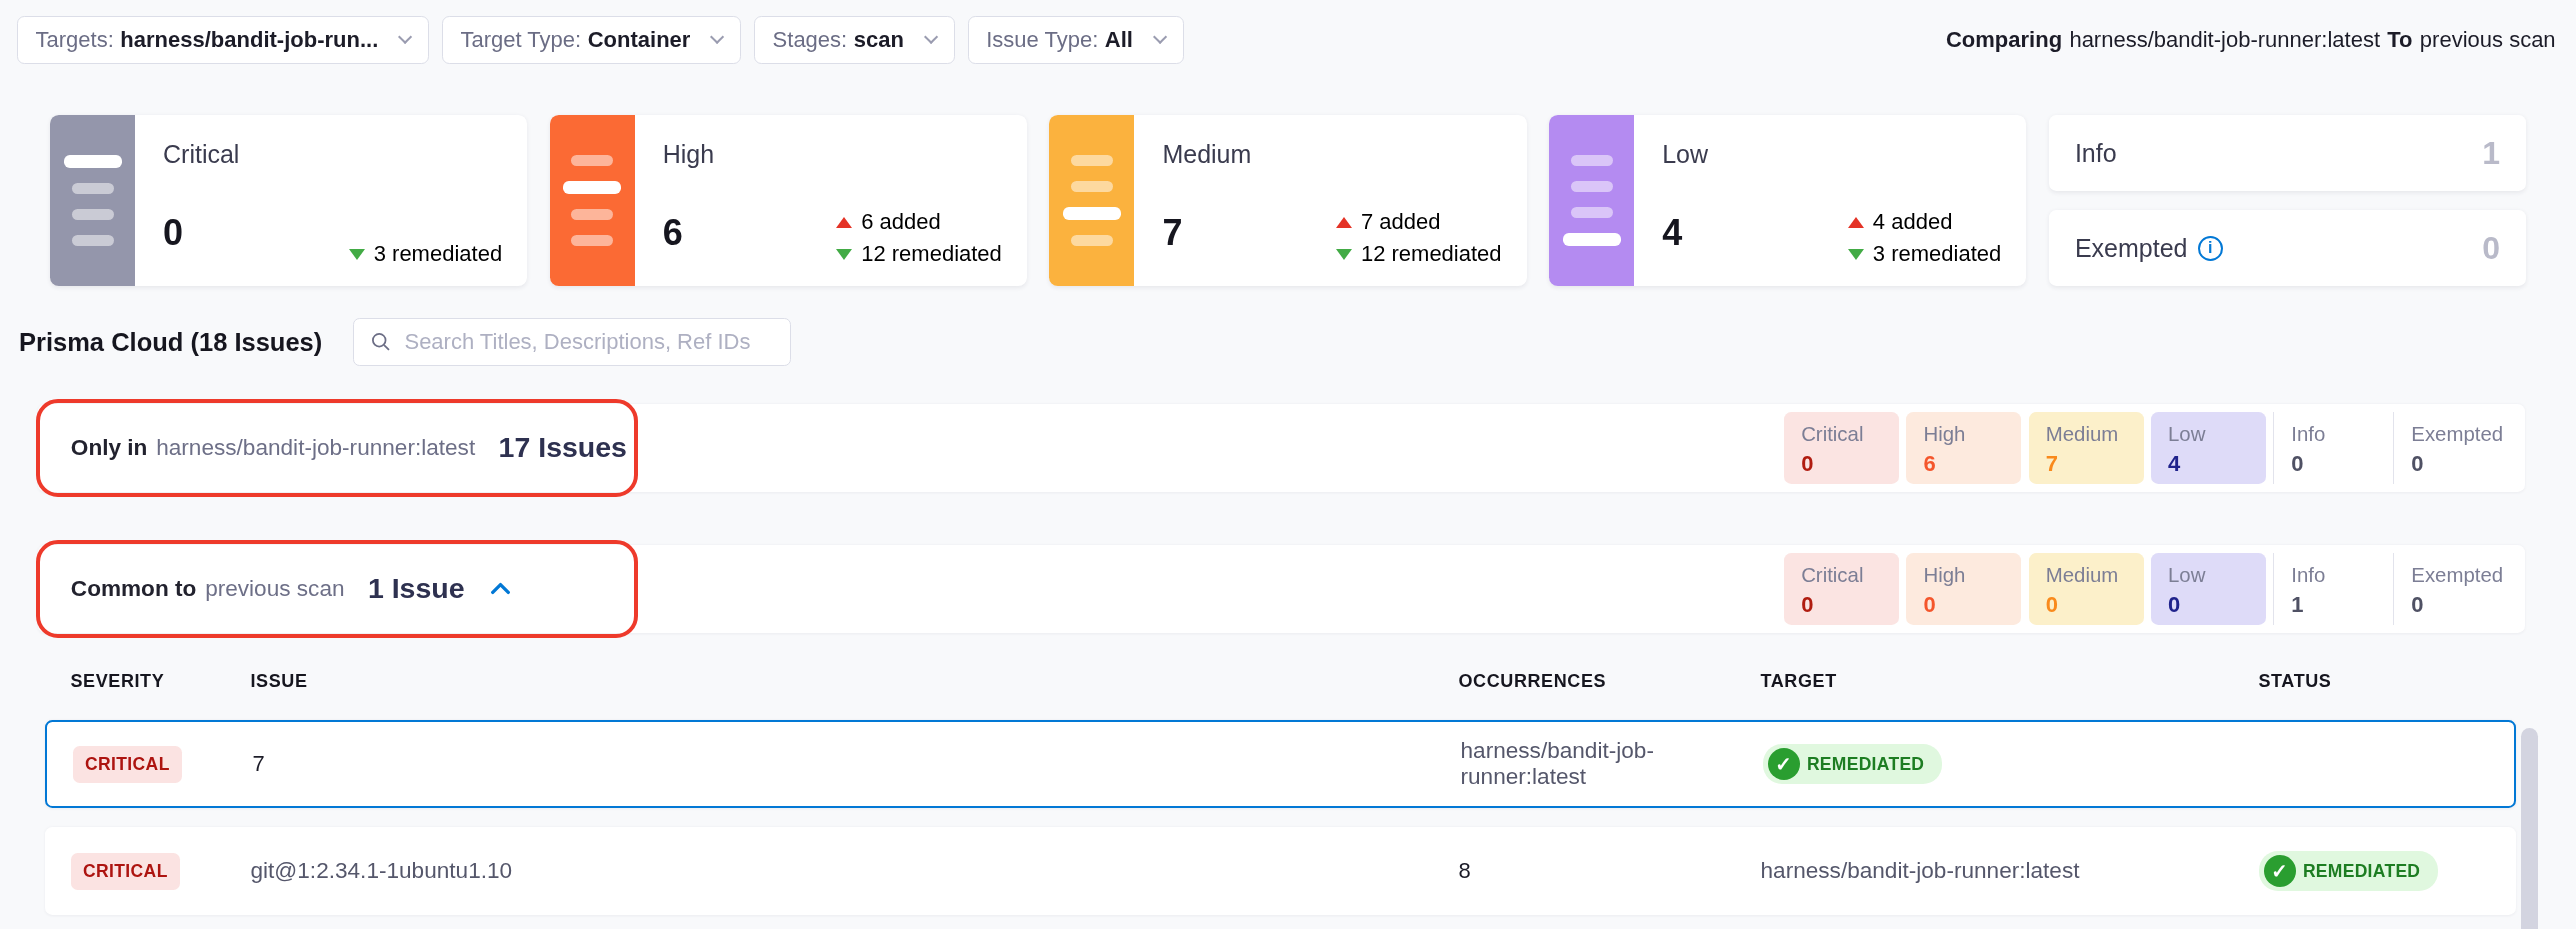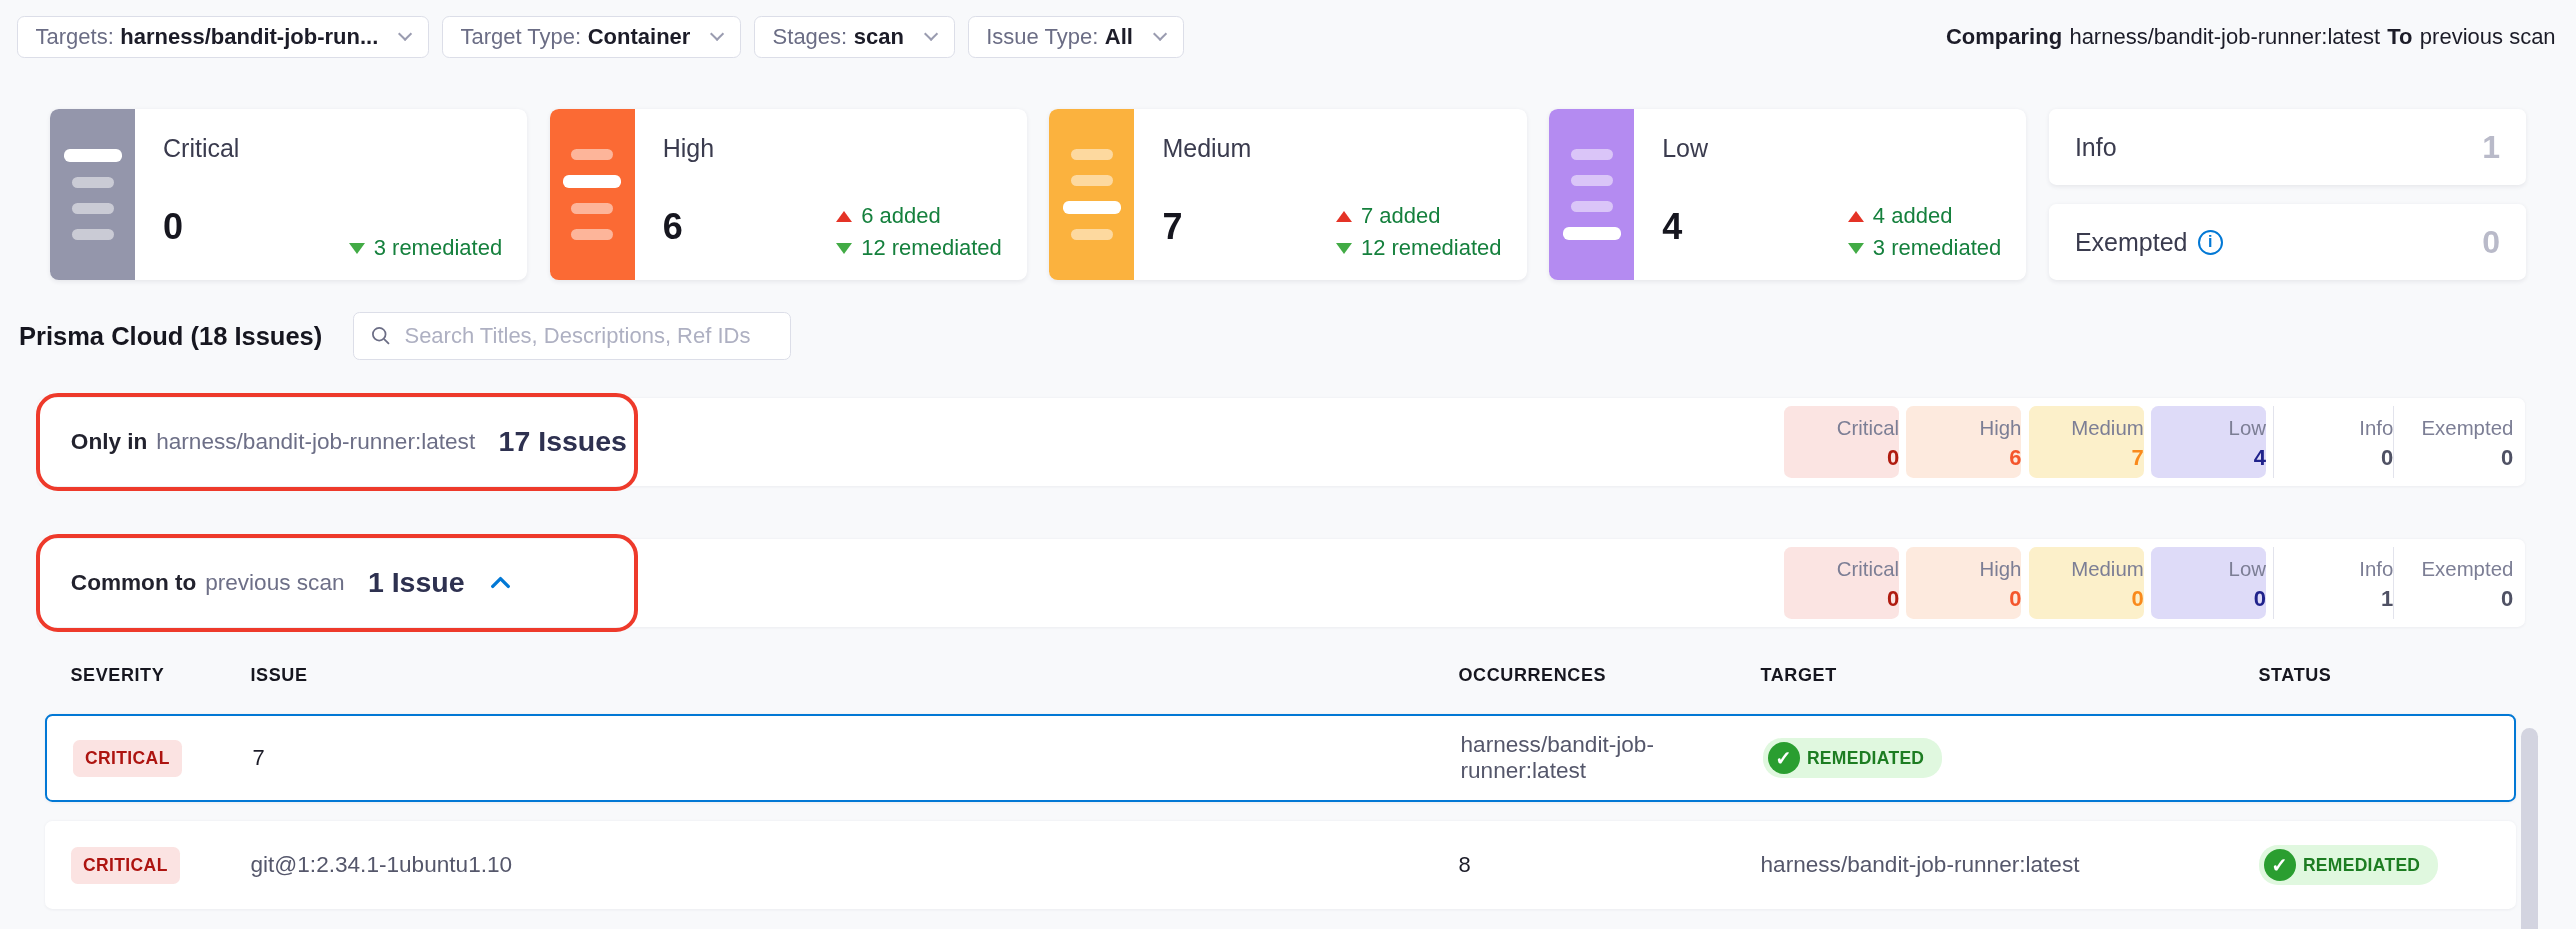--- a/index.html
+++ b/index.html
@@ -12,7 +12,7 @@
 
   
   .filter-bar { display:flex; align-items:center; gap:13px; padding:16px 20.4px 0 17px; }
-  .pill { display:flex; align-items:center; height:42px; background:#fff; border:1.5px solid #dcdee8;
+  .pill { display:flex; align-items:center; height:48px; background:#fff; border:1.5px solid #dcdee8;
           border-radius:7.3px; padding:0 17.5px; font-size:22px; cursor:pointer; font-family:inherit; white-space:nowrap; }
   .pill-label { color:#6b6d85; }
   .pill-value { color:#1c1c28; font-weight:bold; margin-left:6.6px; }

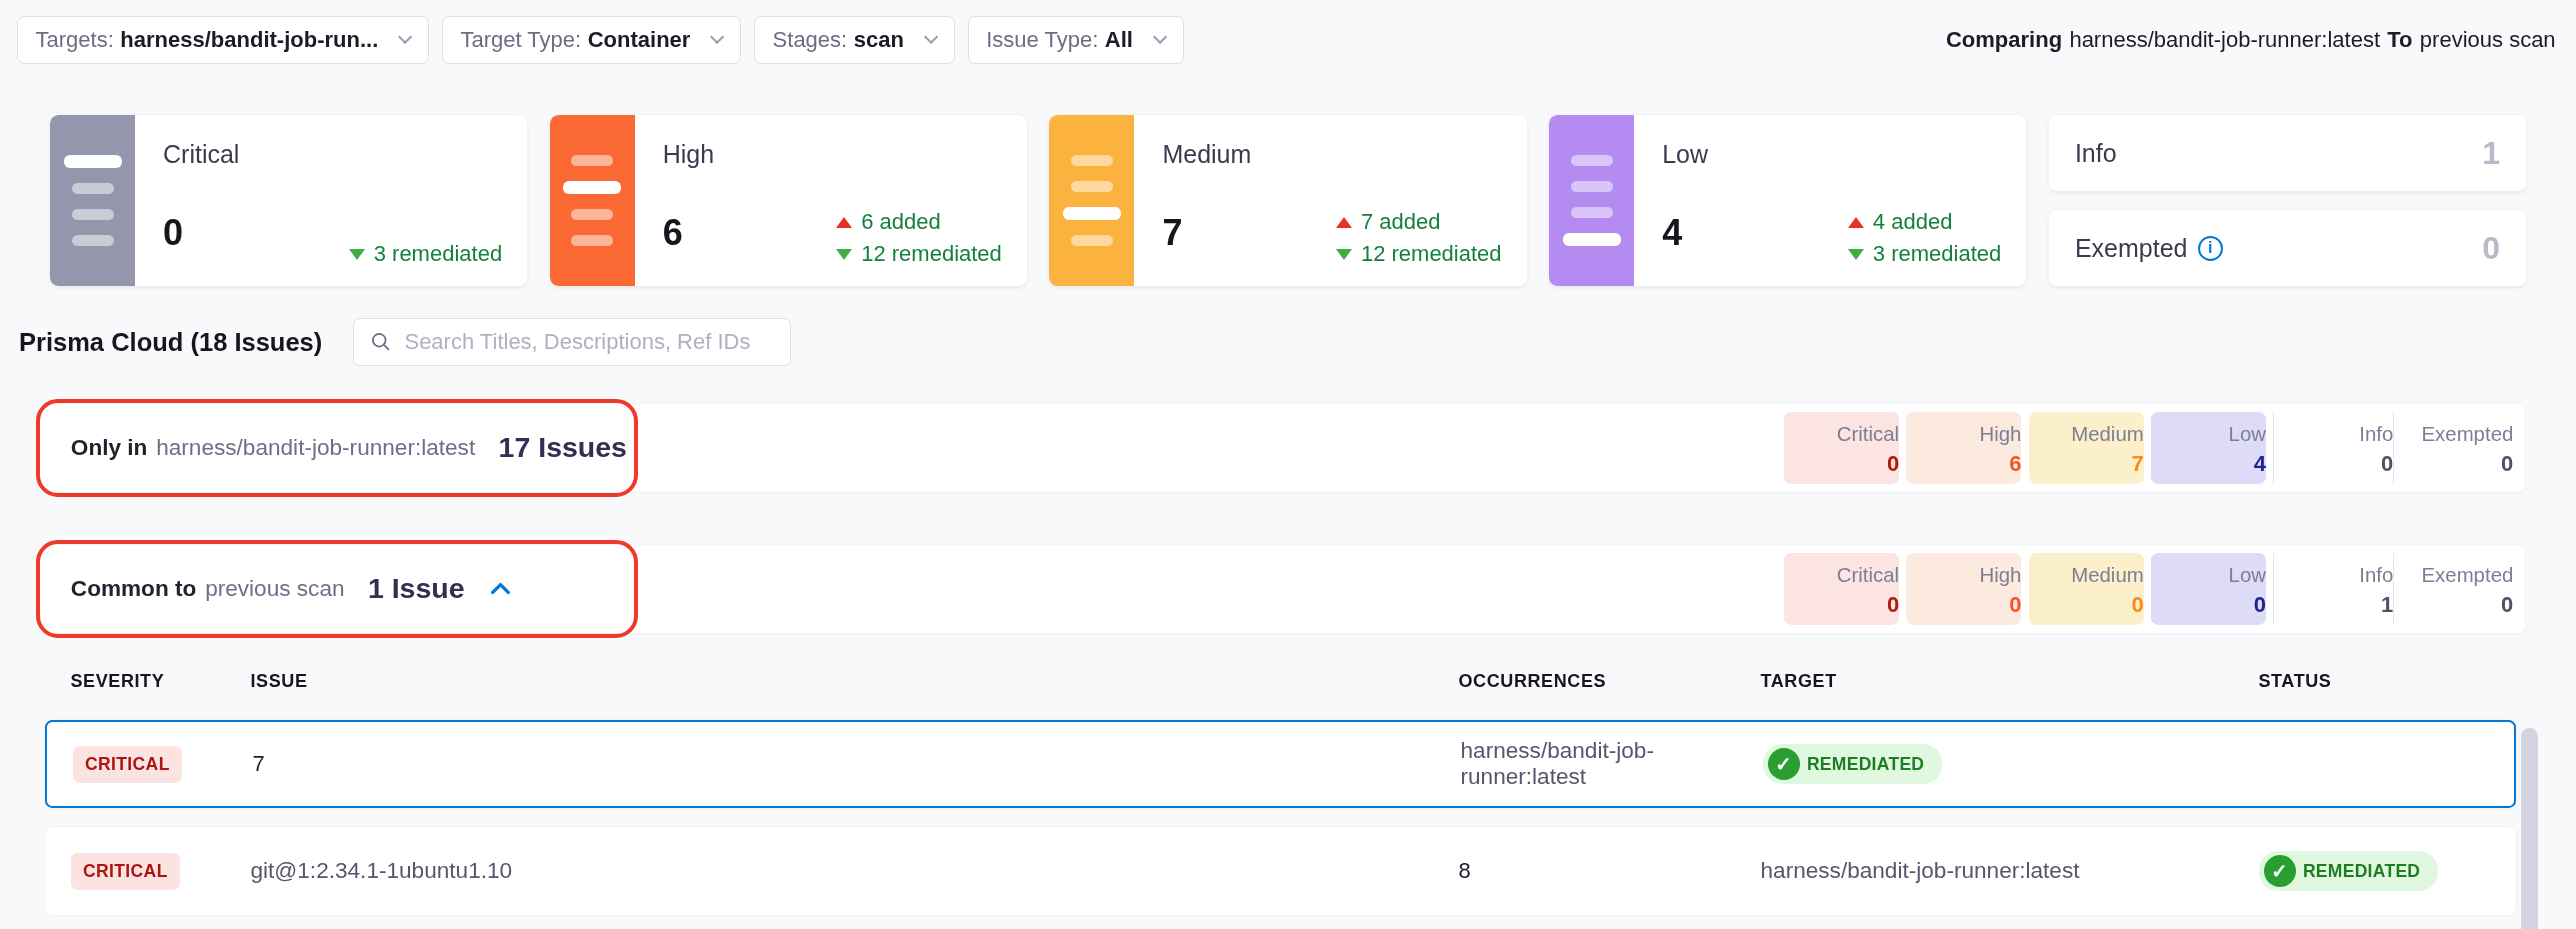--- a/index.html
+++ b/index.html
@@ -33,7 +33,7 @@
   .sev-label { font-size:25px; color:#3a3b4e; }
   .sev-count { position:absolute; left:28px; bottom:32px; font-size:36px; font-weight:bold; color:#16161f; }
   .sev-links { position:absolute; right:25px; bottom:19px; display:flex; flex-direction:column; gap:5.8px; }
-  .link-row { display:flex; align-items:center; gap:8.8px; font-size:22px; color:#15803d; cursor:pointer; }
+  .link-row { display:flex; align-items:center; gap:8.8px; font-size:22px; color:#000000; cursor:pointer; }
   .tri { width:0; height:0; flex:0 0 auto; }
   .tri-up { border-left:8px solid transparent; border-right:8px solid transparent; border-bottom:11px solid #e43326; }
   .tri-down { border-left:8px solid transparent; border-right:8px solid transparent; border-top:11px solid #42ab45; }

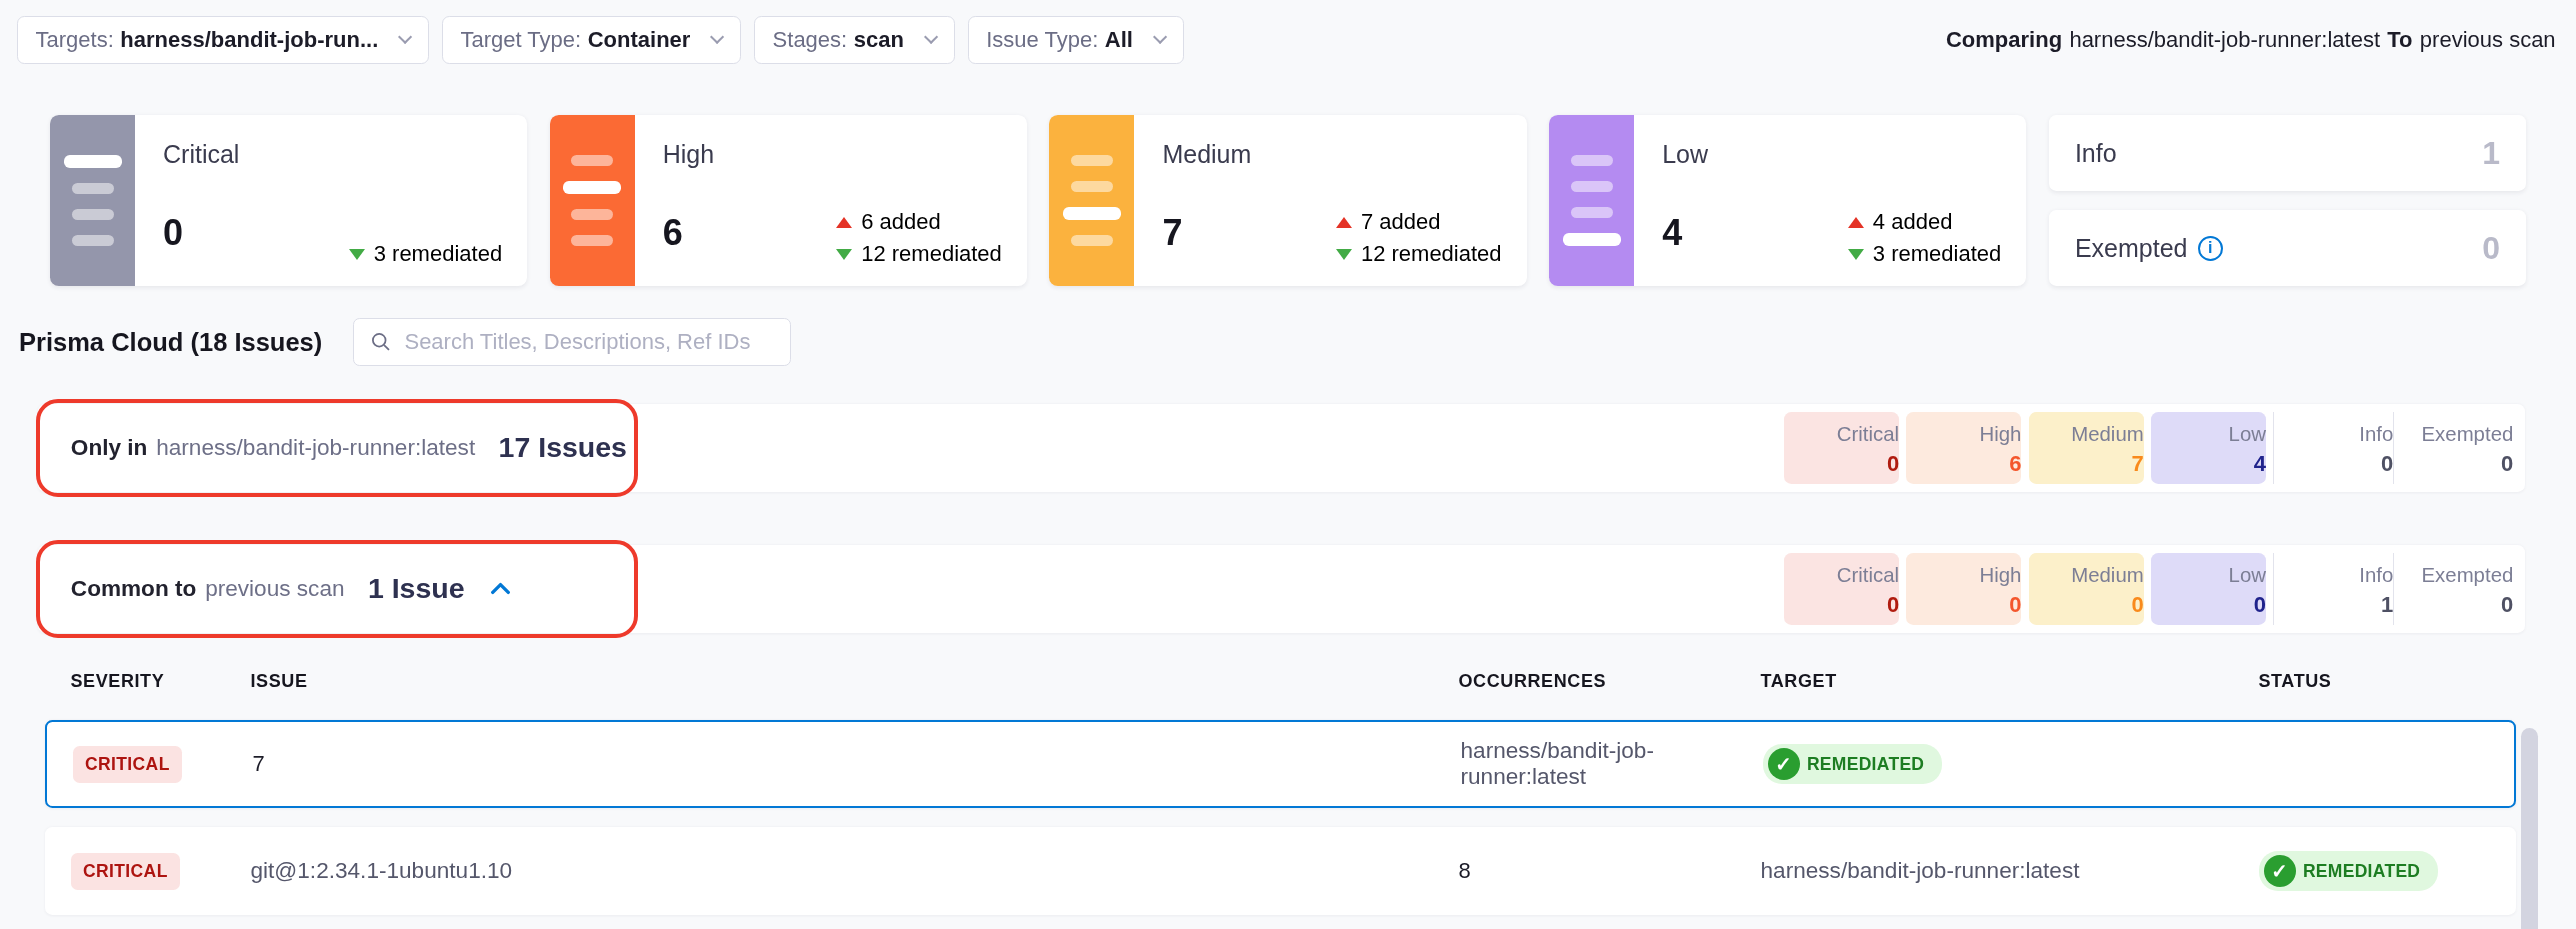--- a/index.html
+++ b/index.html
@@ -58,7 +58,7 @@
 
   
   .band { position:relative; margin:0 51px 0 38px; height:88px; background:#fff; border-radius:7.3px;
-          box-shadow:0 0.7px 2.9px rgba(40,41,61,0.06); display:flex; align-items:center;text-align:right; }
+          box-shadow:0 0.7px 2.9px rgba(40,41,61,0.06); display:flex; align-items:center; }
   .band-first { margin-top:38px; margin-bottom:53px; }
   .band-annotation { position:absolute; left:-2.2px; top:-5.1px; height:98px; width:602px;
                      border:4.4px solid #ee3a2b; border-radius:22px; display:flex; align-items:center;

